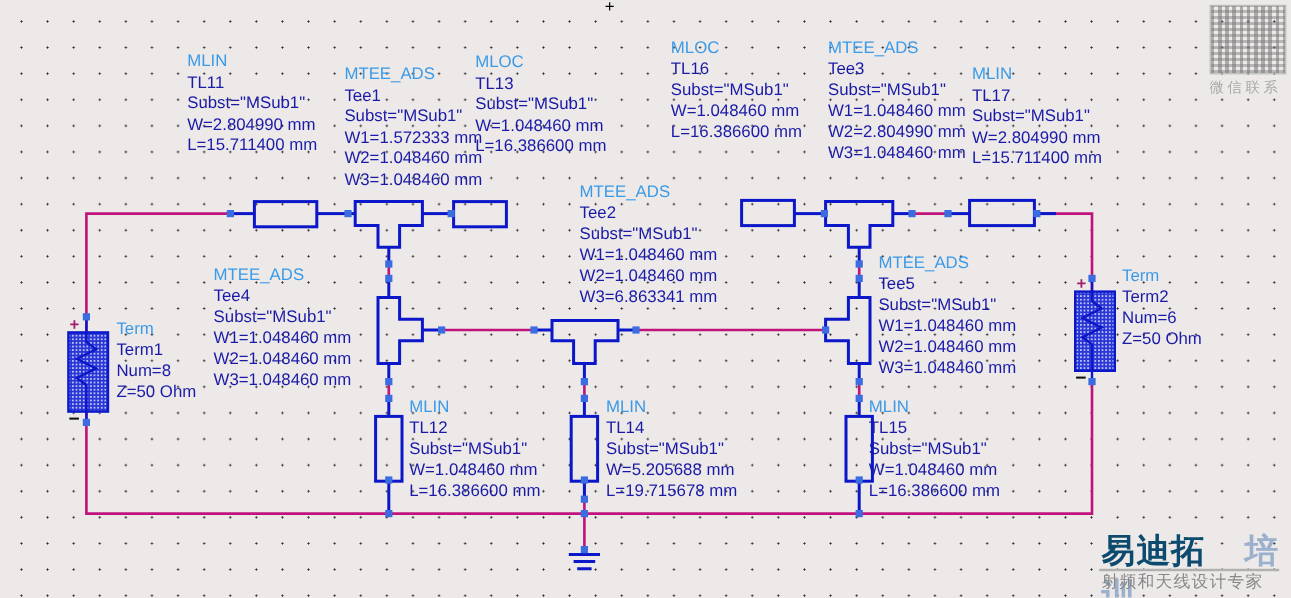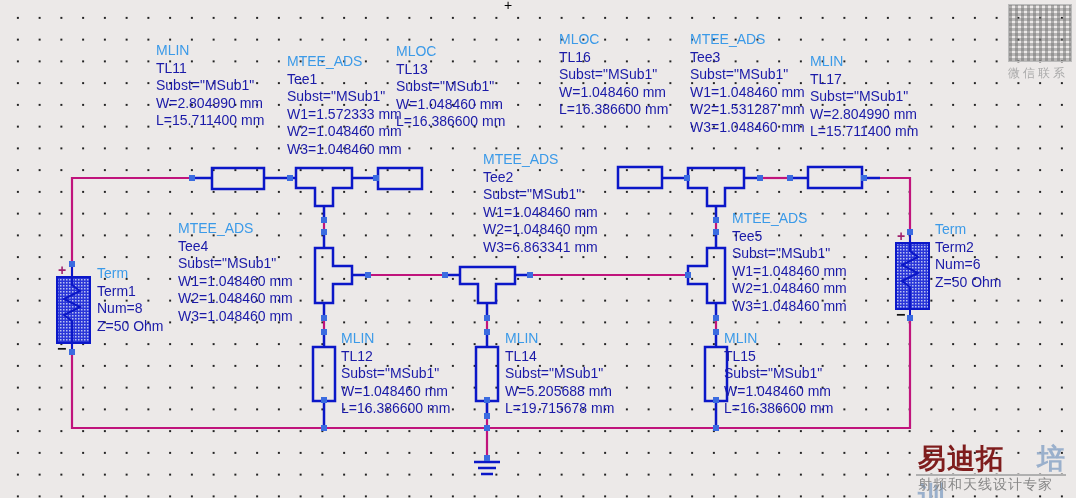--- a/index.html
+++ b/index.html
@@ -222,7 +222,7 @@
   <div>Tee3</div>
   <div>Subst="MSub1"</div>
   <div>W1=1.048460 mm</div>
-  <div>W2=1.531287 mm</div>
+  <div>W2=2.804990 mm</div>
   <div>W3=1.048460 mm</div>
 </div>
 <div class="lbl" style="left:810px;top:53px;">

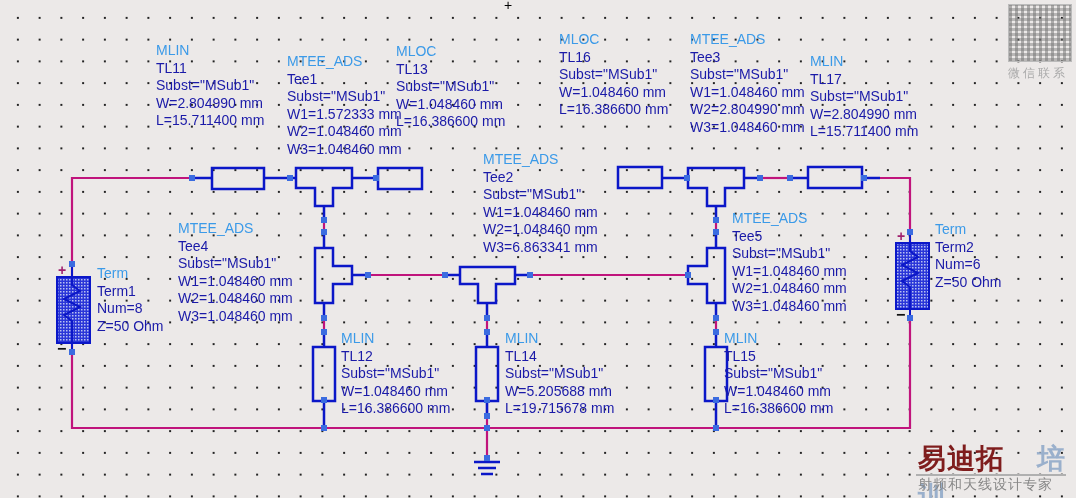--- a/index.html
+++ b/index.html
@@ -21,7 +21,7 @@
         border:1px solid #bbb; }
   .qr-cap { position:absolute; left:1008px; top:65px; font-size:12px; color:#aaa; letter-spacing:3px; font-family:Liberation Sans, sans-serif; }
   .wm-main { position:absolute; left:918px; top:440px; font-size:28px; font-weight:bold; font-family:"DejaVu Sans", sans-serif; letter-spacing:1px; }
-  .wm-main .a { color:#7f1d1d; }
+  .wm-main .a { color:#0c4a6e; }
   .wm-main .b { color:#9ab0cc;margin-left:32px; }
   .wm-line { position:absolute; left:916px; top:474px; width:150px; height:2px; background:#b0b0b0; }
   .wm-sub { position:absolute; left:918px; top:476px; font-size:14px; color:#888; font-family:Liberation Mono, monospace; letter-spacing:1px; }

